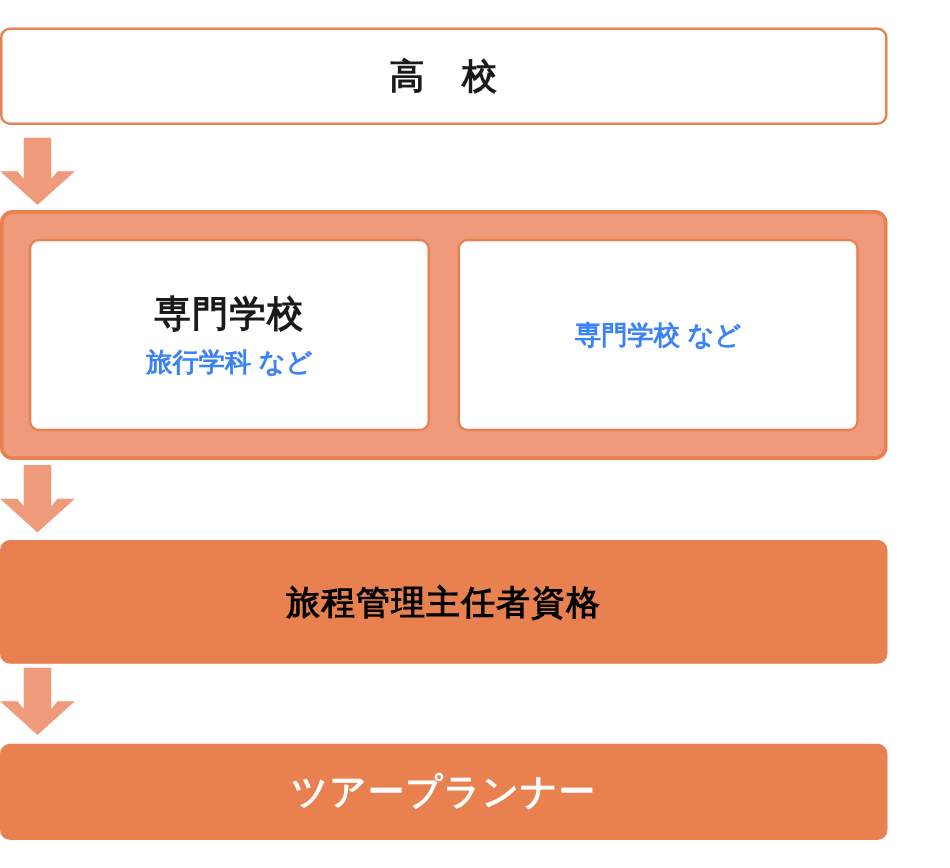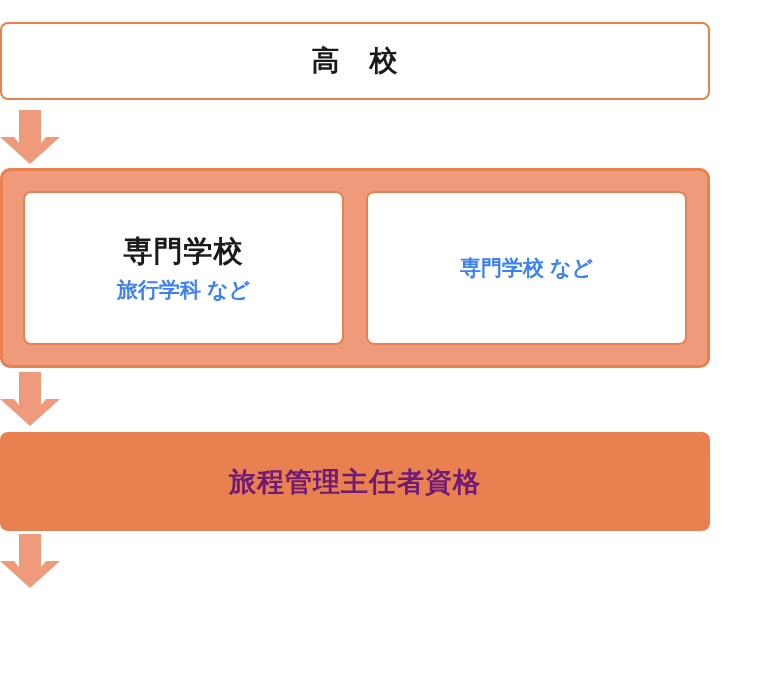--- a/index.html
+++ b/index.html
@@ -49,7 +49,7 @@
 
   .qual-box {
     margin-top: 6px; height: 99px;
-    background: #E8814F; color: #701a75;
+    background: #E8814F; color: #000000;
     display: flex; flex-direction: column;
     align-items: center; justify-content: center;
     font-size: 27px; line-height: 38px; text-align: center;

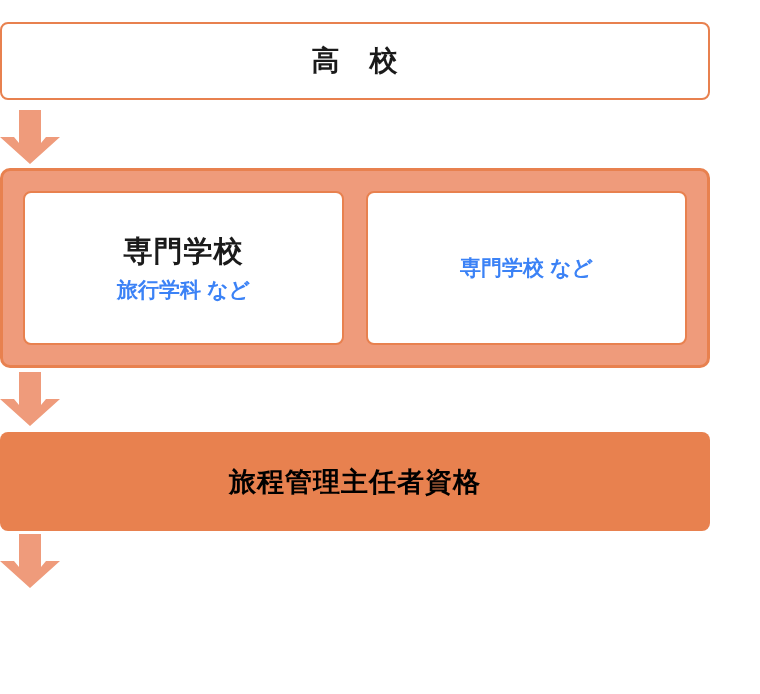--- a/index.html
+++ b/index.html
@@ -98,6 +98,9 @@
     <polygon points="19,0 41,0 41,33 46,27 60,27 30,54 0,27 14,27 19,33"></polygon>
   </svg>
 
+  <div class="w-box career-box">
+    <span>ツアープランナー</span>
+  </div>
 
 </div>
 

